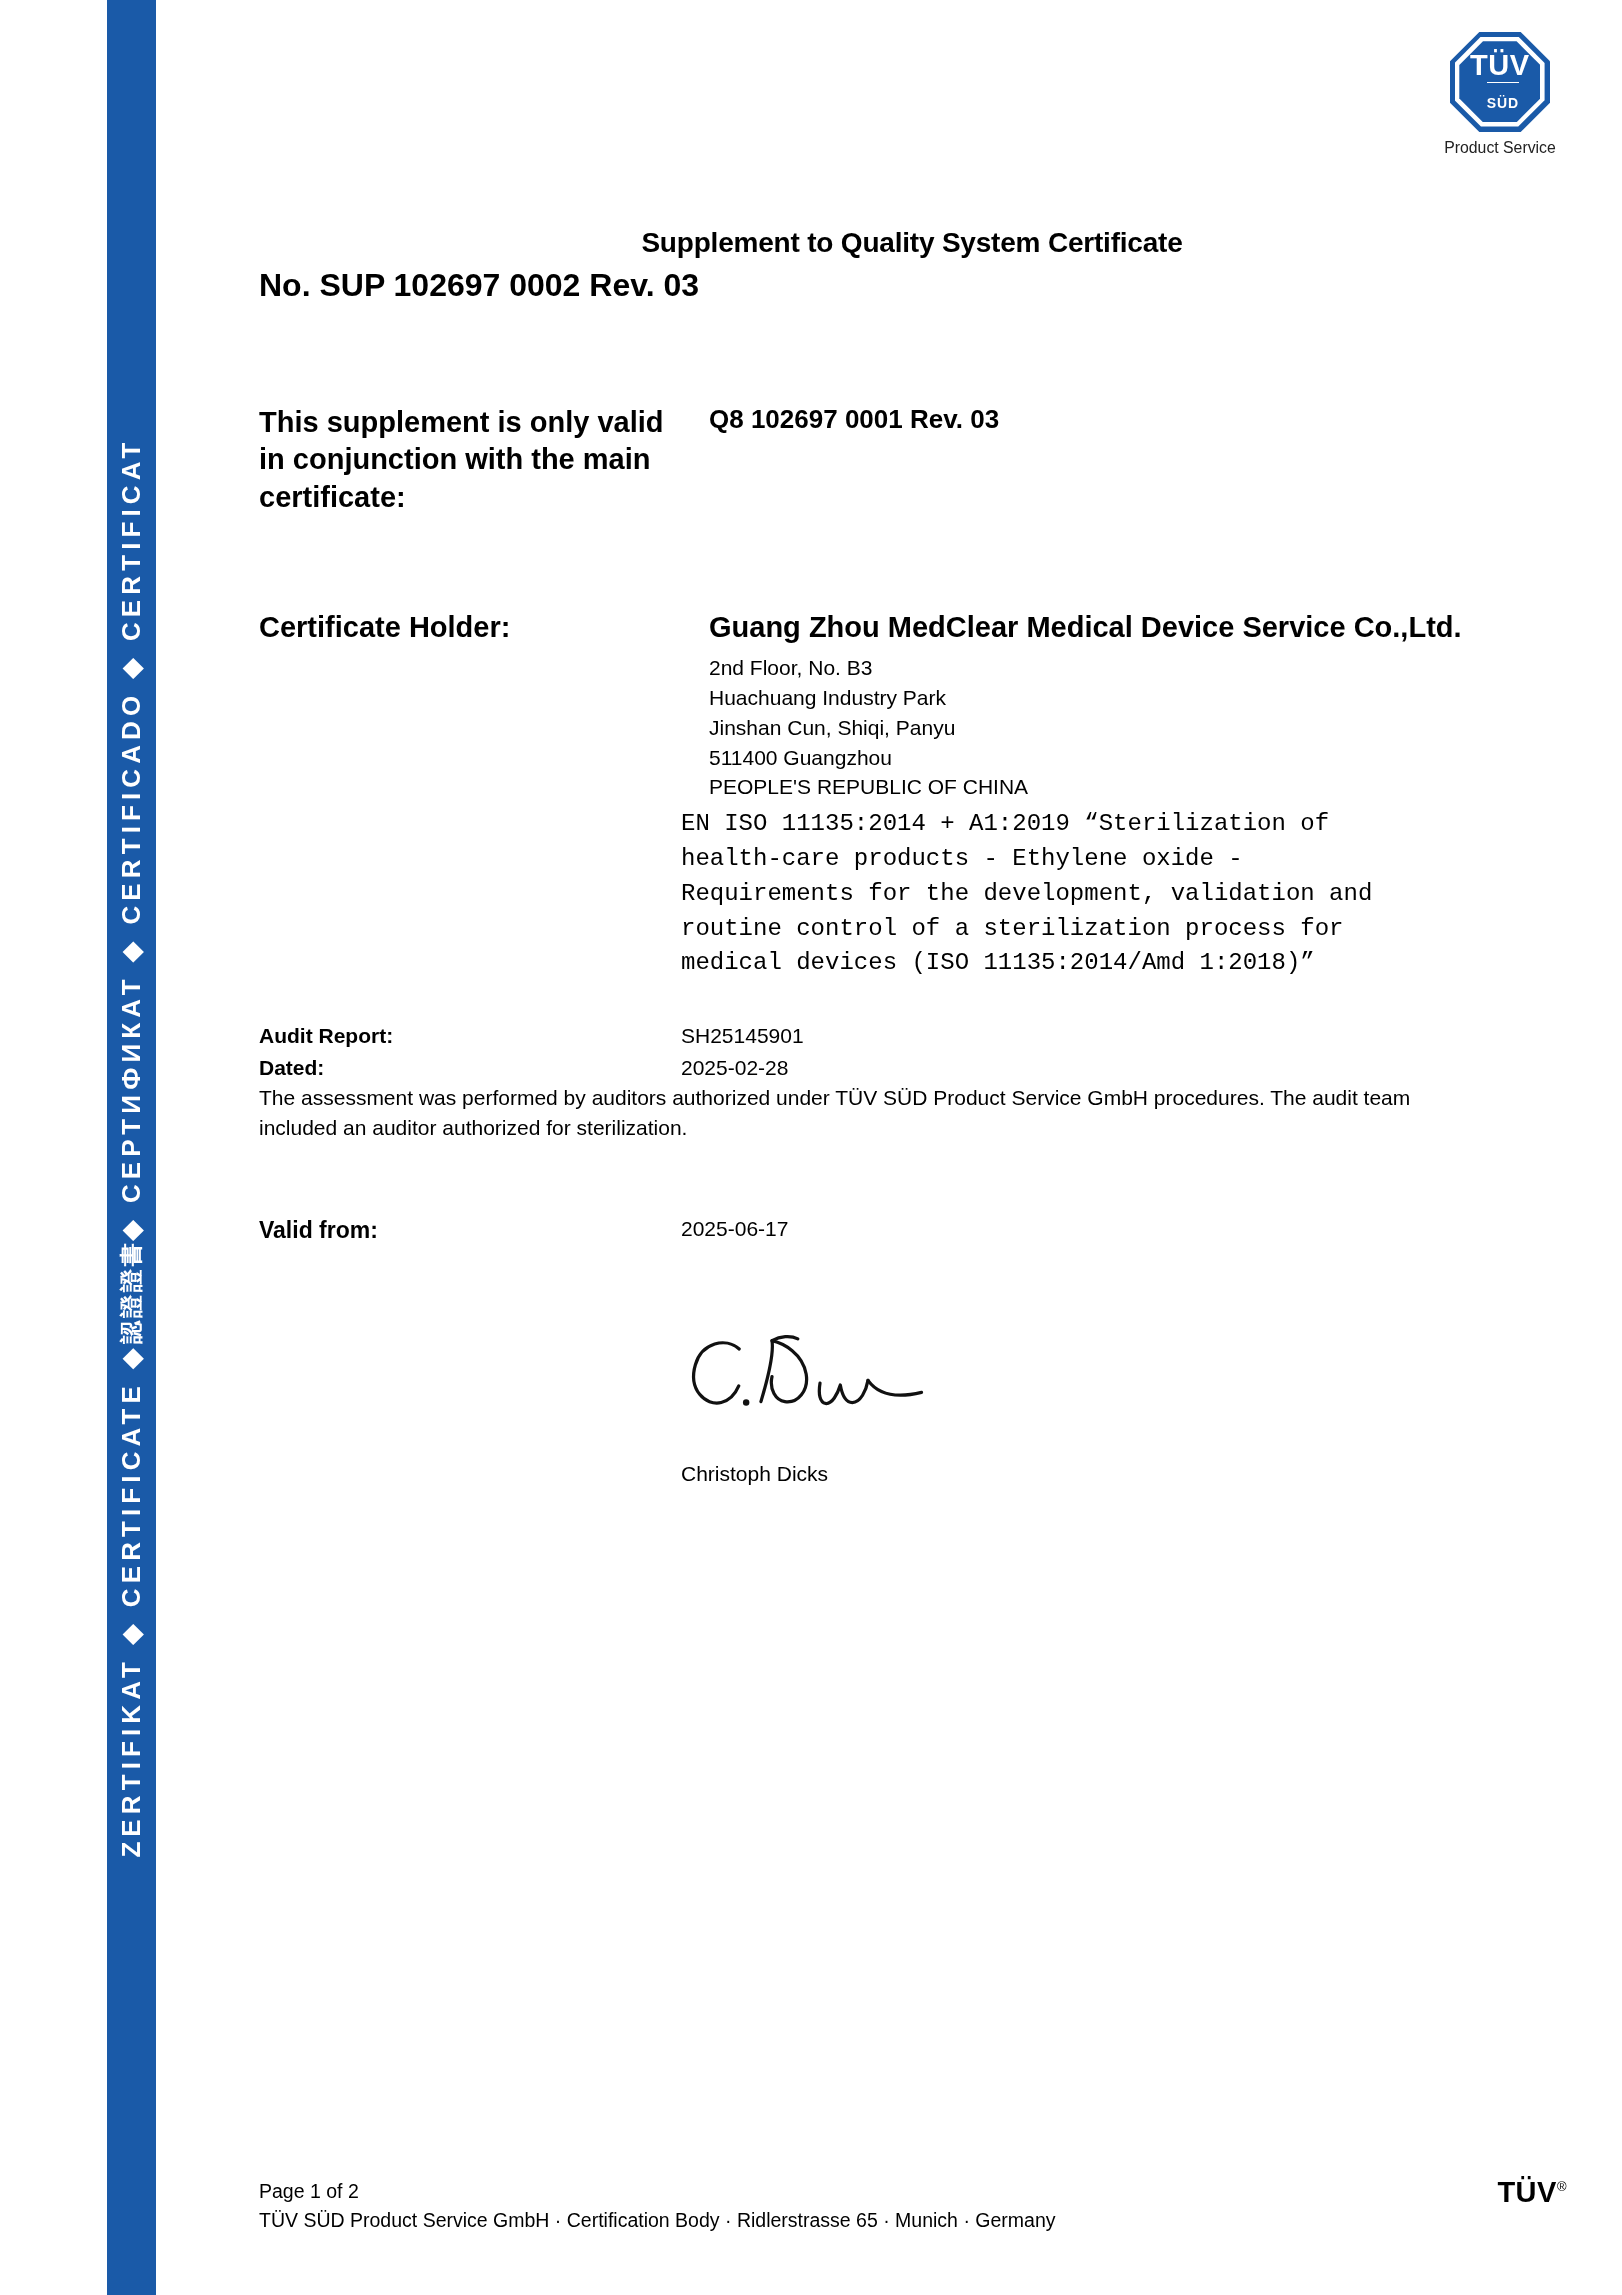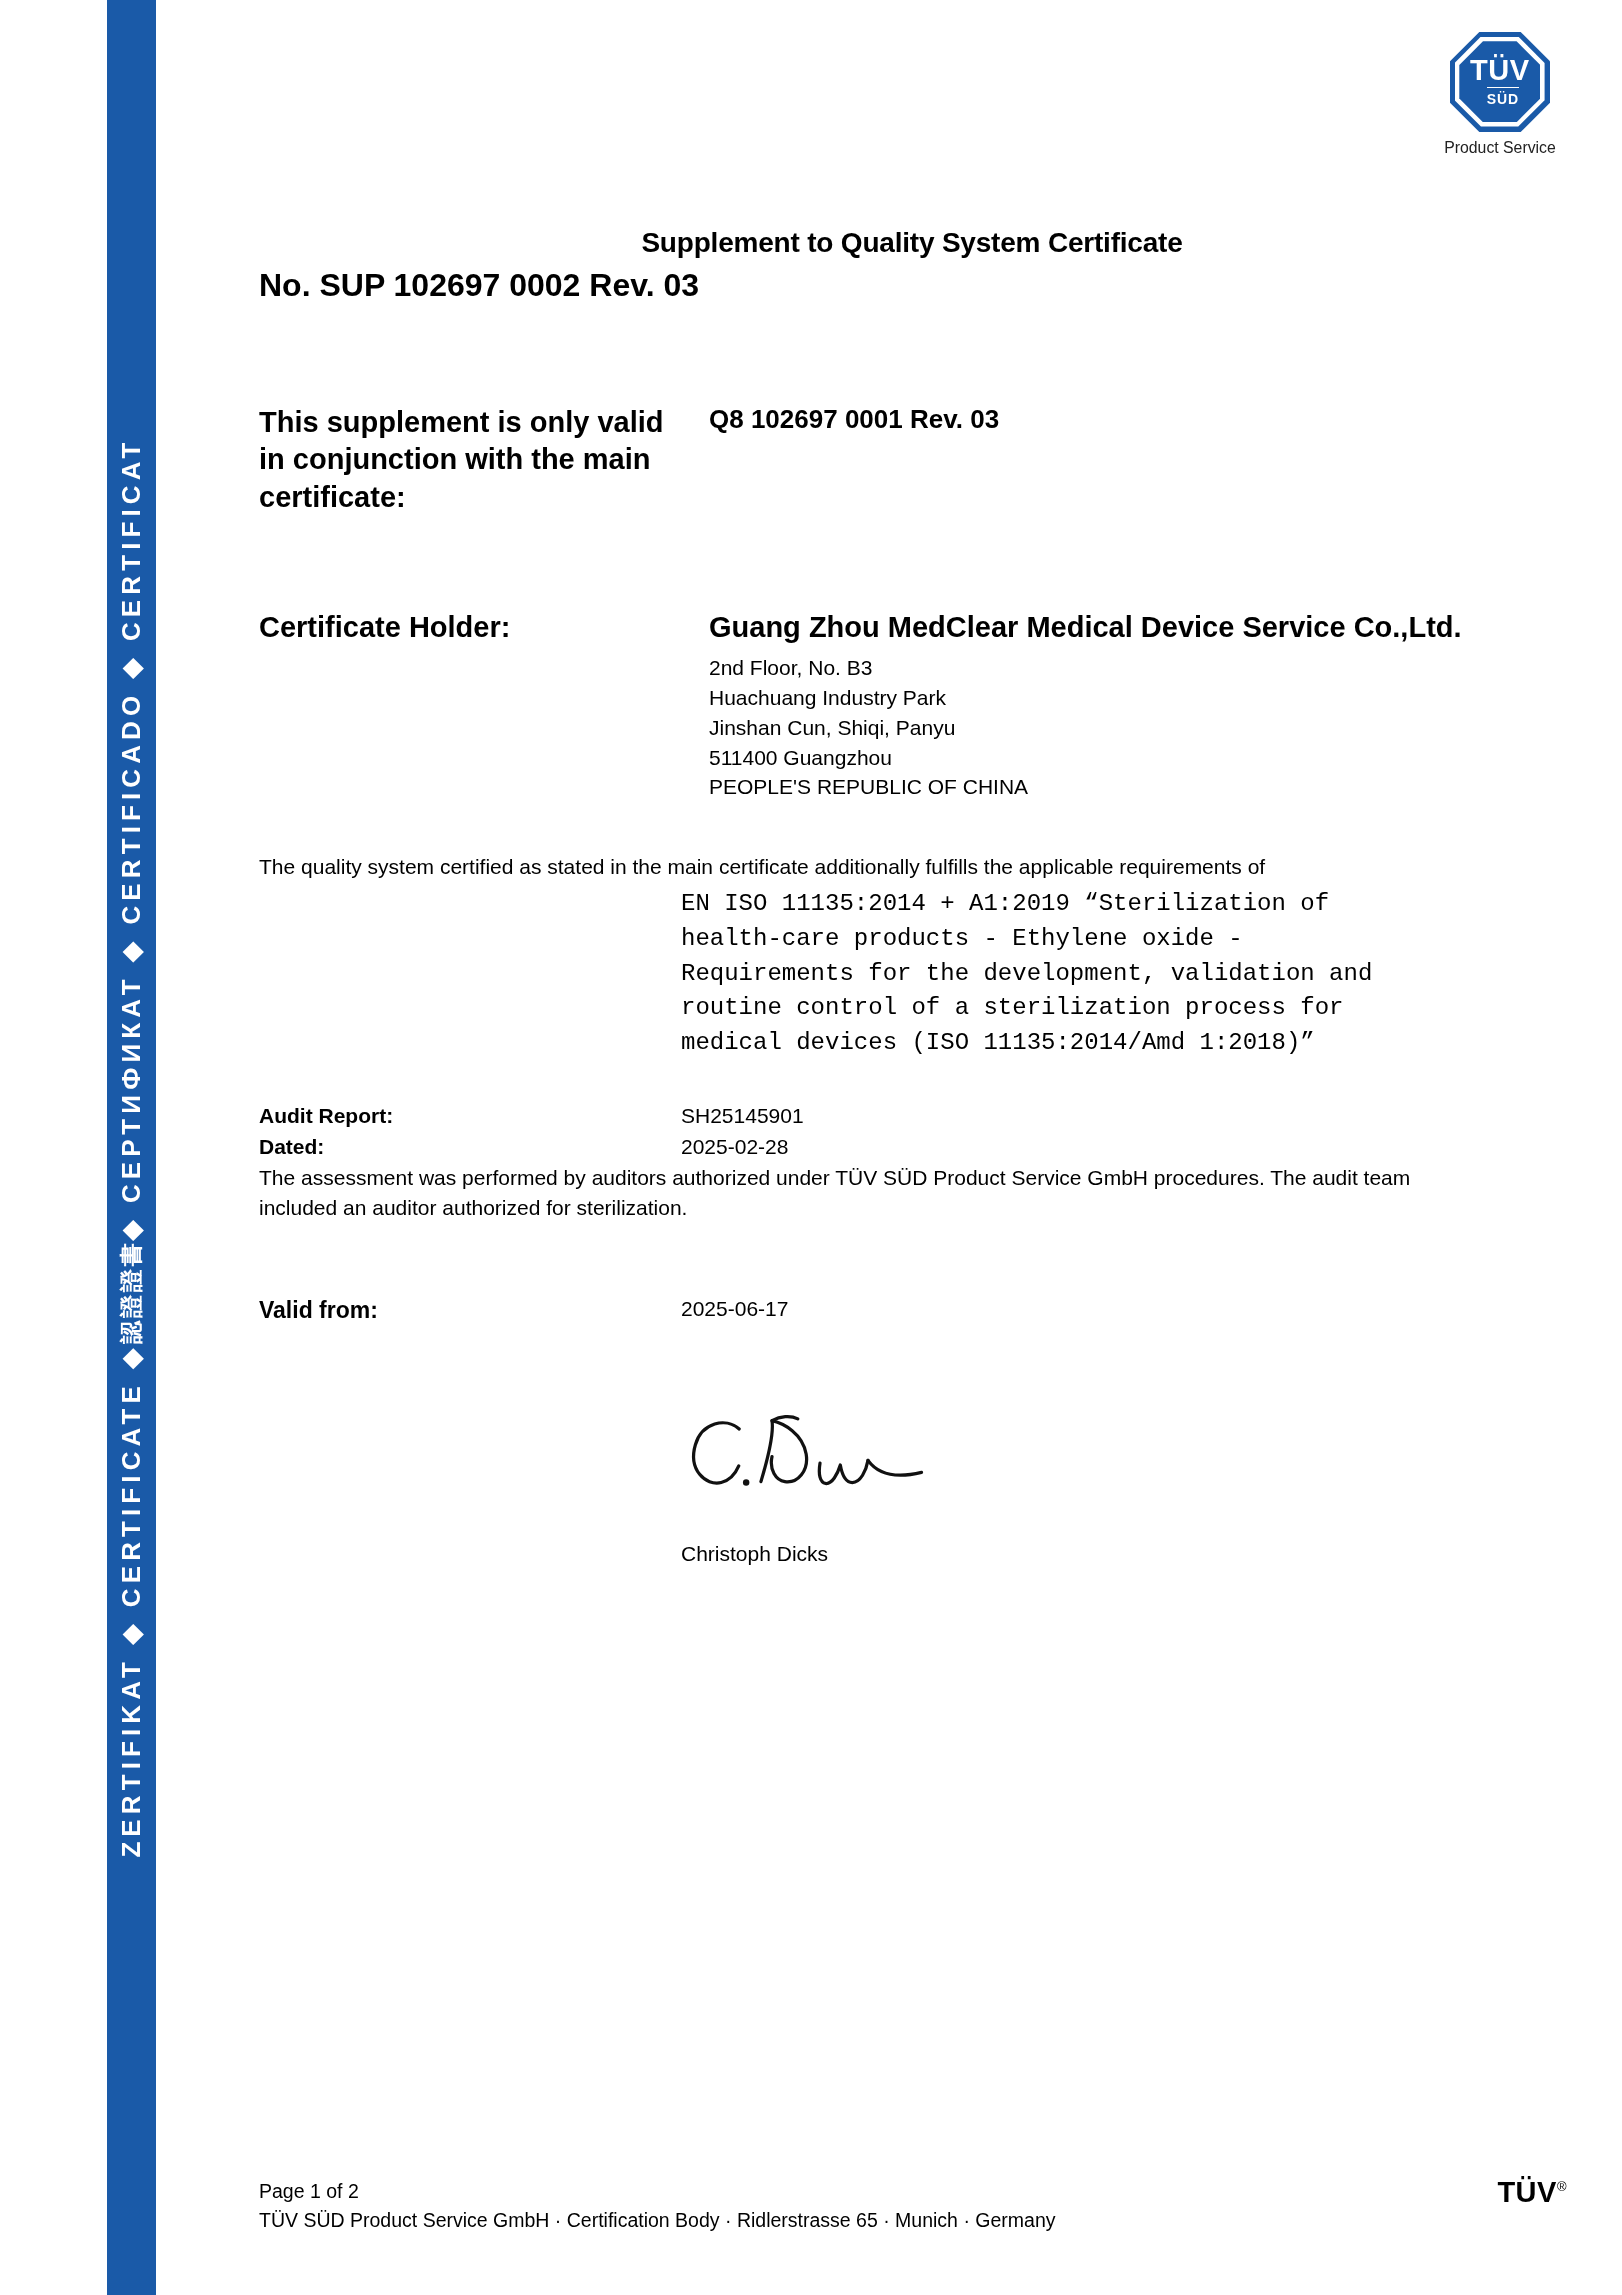--- a/index.html
+++ b/index.html
@@ -103,7 +103,7 @@
     letter-spacing: 0.9px;
     border-top: 1.4px solid #ffffff;
     margin-top: 2.8px;
-    padding-top: 3px;
+    padding-top: 12px;
     margin-left: 6px;
   }
   .logo-sub {

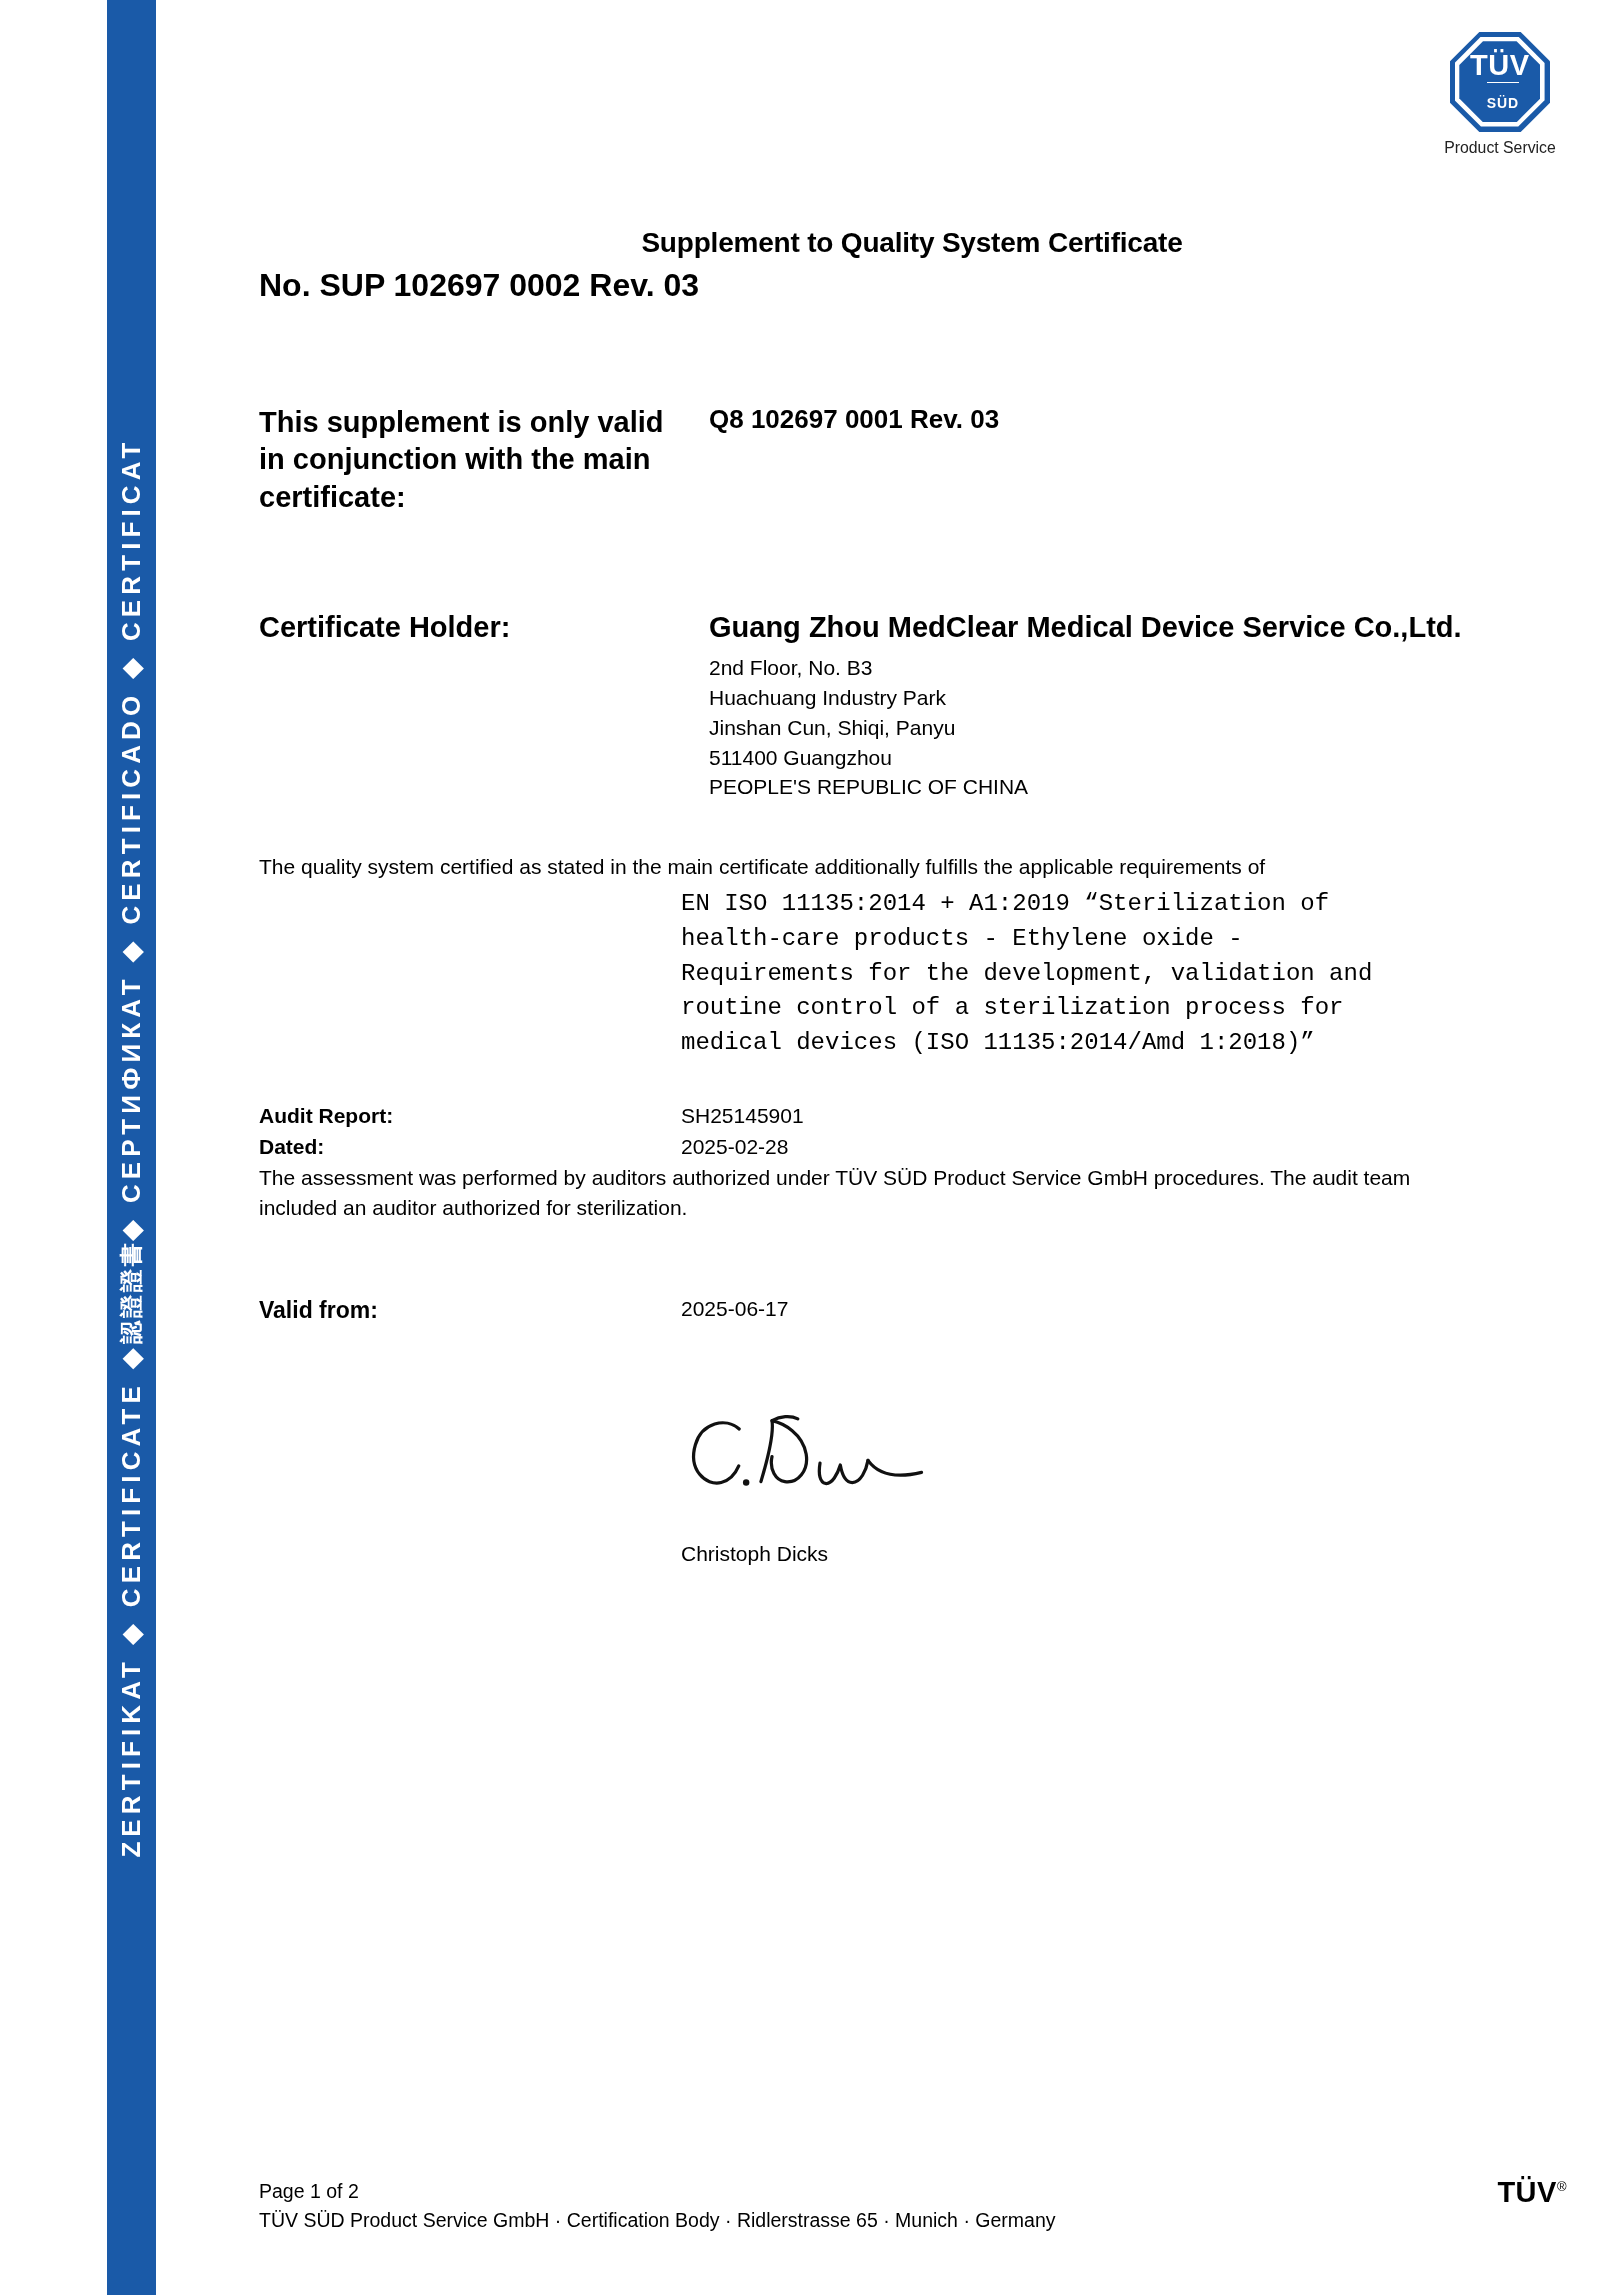--- a/index.html
+++ b/index.html
@@ -297,7 +297,6 @@
       </div>
     </div>
 
-    <div class="para block-fulfils">The quality system certified as stated in the main certificate additionally fulfills the applicable requirements of</div>
     <div class="indented">EN ISO 11135:2014 + A1:2019 “Sterilization of health-care products - Ethylene oxide - Requirements for the development, validation and routine control of a sterilization process for medical devices (ISO 11135:2014/Amd 1:2018)”</div>
 
     <div class="block-audit">

